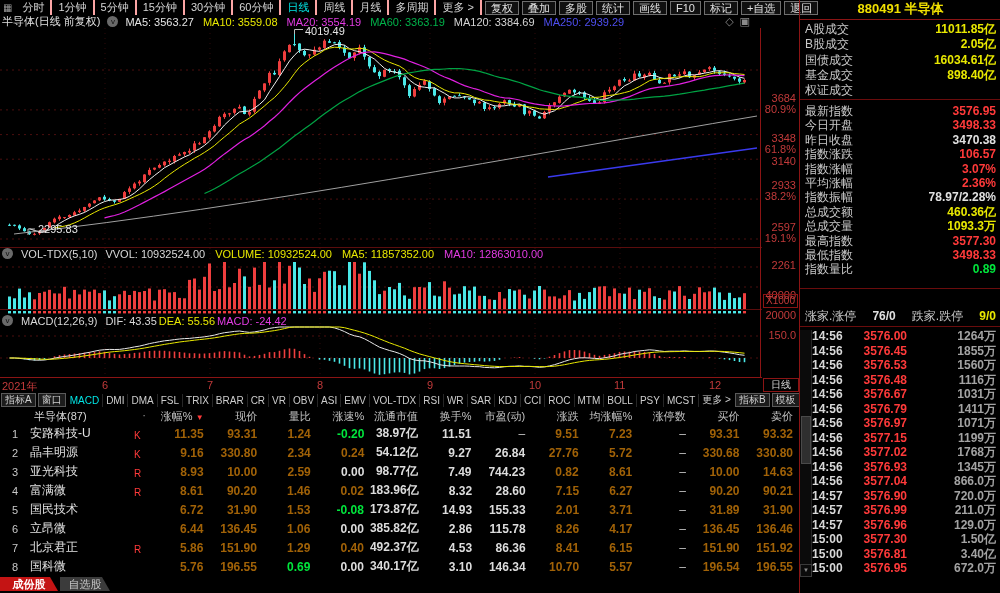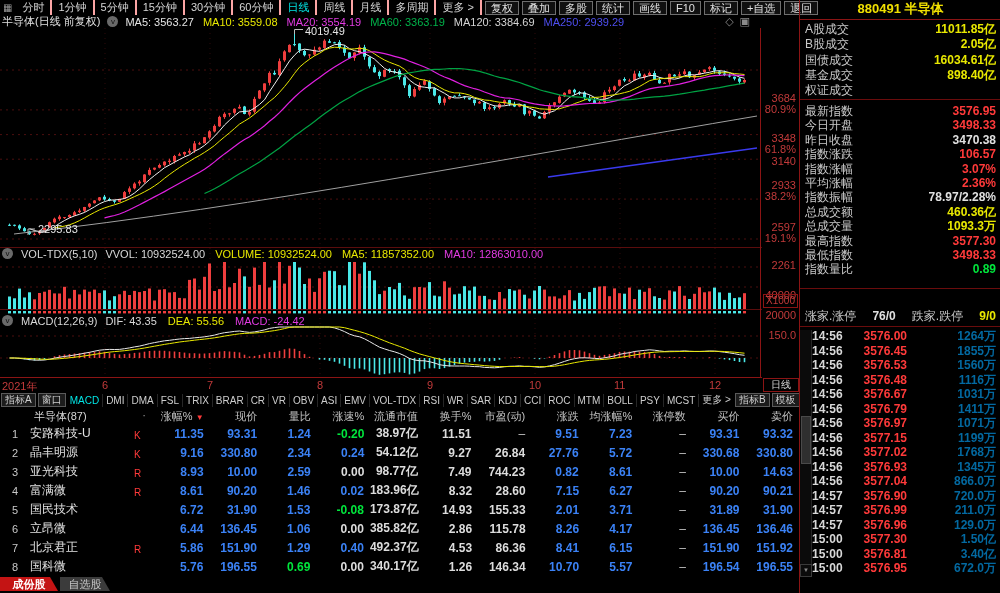--- a/index.html
+++ b/index.html
@@ -898,7 +898,7 @@
   <div id="macd-header">
     <span class="circ">v</span>
     <span id="macd-title" style="color:#d8d8d8;">MACD(12,26,9)</span>
-    <span id="macd-labels" style="display:flex;gap:11px;">
+    <span id="macd-labels" style="display:flex;gap:2px;">
         <span style="color:#d8d8d8">DIF: 43.35</span>
         <span style="color:#e8e800">DEA: 55.56</span>
         <span style="color:#e23be2">MACD: -24.42</span>

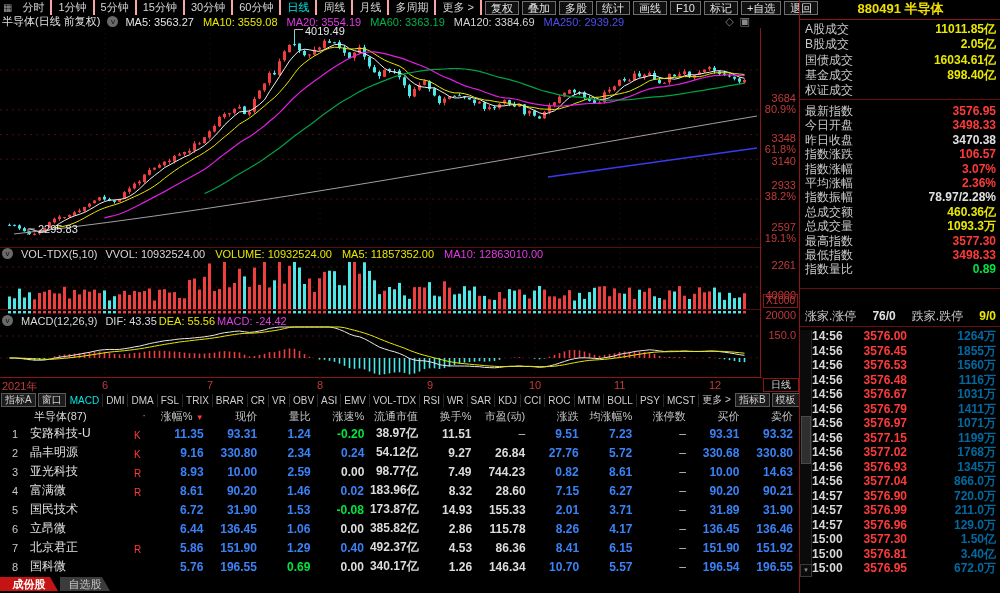--- a/index.html
+++ b/index.html
@@ -67,7 +67,7 @@
   .tickrow{position:absolute;left:12px;right:0;height:14px;line-height:14px;display:grid;grid-template-columns:44px 1fr 72px;font-weight:700;}
   .tick-t{color:#d8d8d8;}
   .tick-p{color:#ff3a3a;text-align:right;padding-right:22px;}
-  .tick-v{color:#0369a1;text-align:right;padding-right:5px;}
+  .tick-v{color:#a3a3a3;text-align:right;padding-right:5px;}
   #rp-scroll{position:absolute;left:0;top:330px;width:11px;height:247px;background:#0b0b0b;border-right:1px solid #262626;}
   #rp-thumb{position:absolute;left:1px;top:86px;width:8px;height:46px;background:#2f2f2f;border:1px solid #4a4a4a;}
   #rp-down{position:absolute;left:0px;bottom:0;width:10px;height:11px;border:1px solid #3a3a3a;color:#888;font-size:6px;line-height:10px;text-align:center;}

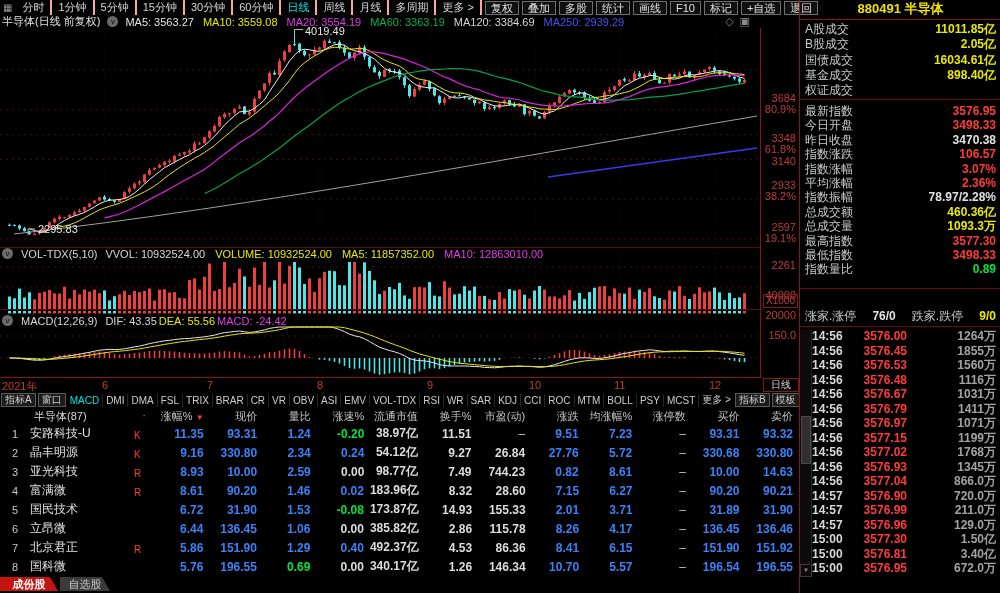--- a/index.html
+++ b/index.html
@@ -48,7 +48,7 @@
   .tname{color:#e2e2e2;white-space:nowrap;font-size:12px;}
   .ttag{color:#ff3a3a;font-size:10px;padding-top:3px;}
   .tcell{text-align:right;padding-right:6px;font-weight:700;white-space:nowrap;}
-  .c-r{color:#3b82f6;} .c-g{color:#00e53c;} .c-w{color:#dcdcdc;}
+  .c-r{color:#a16207;} .c-g{color:#00e53c;} .c-w{color:#dcdcdc;}
   .c-d{color:#c0c0c0;font-weight:400;}
   
   #bottom-tabs{position:absolute;left:0;top:576px;width:799px;height:17px;border-bottom:2px solid #8b1414;}

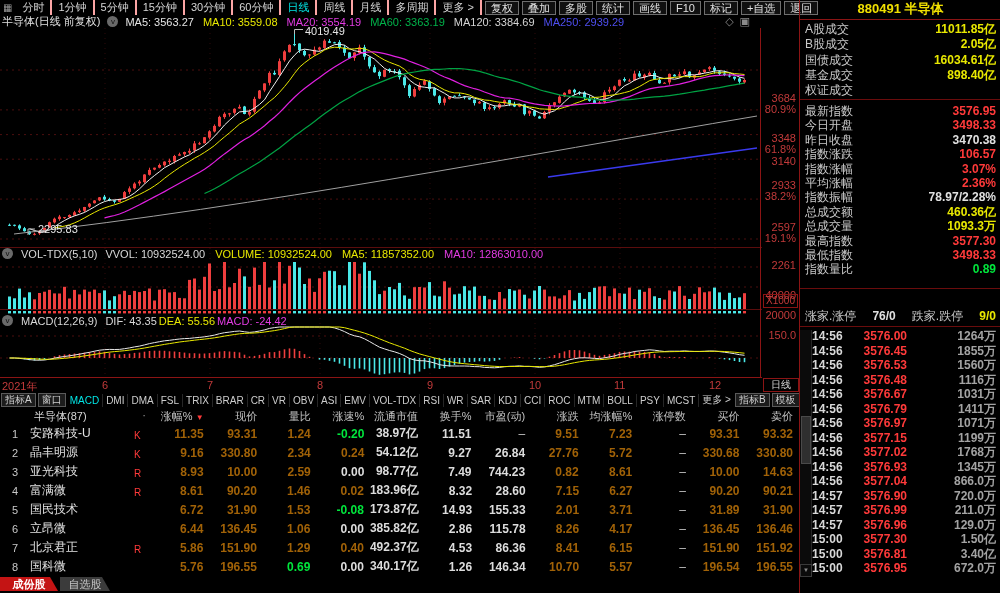--- a/index.html
+++ b/index.html
@@ -1111,7 +1111,7 @@
         <span class="tcell c-g">0.69</span>
         <span class="tcell c-w">0.00</span>
         <span class="tcell c-w">340.17亿</span>
-        <span class="tcell c-w">1.26</span>
+        <span class="tcell c-w">3.10</span>
         <span class="tcell c-w">146.34</span>
         <span class="tcell c-r">10.70</span>
         <span class="tcell c-r">5.57</span>

